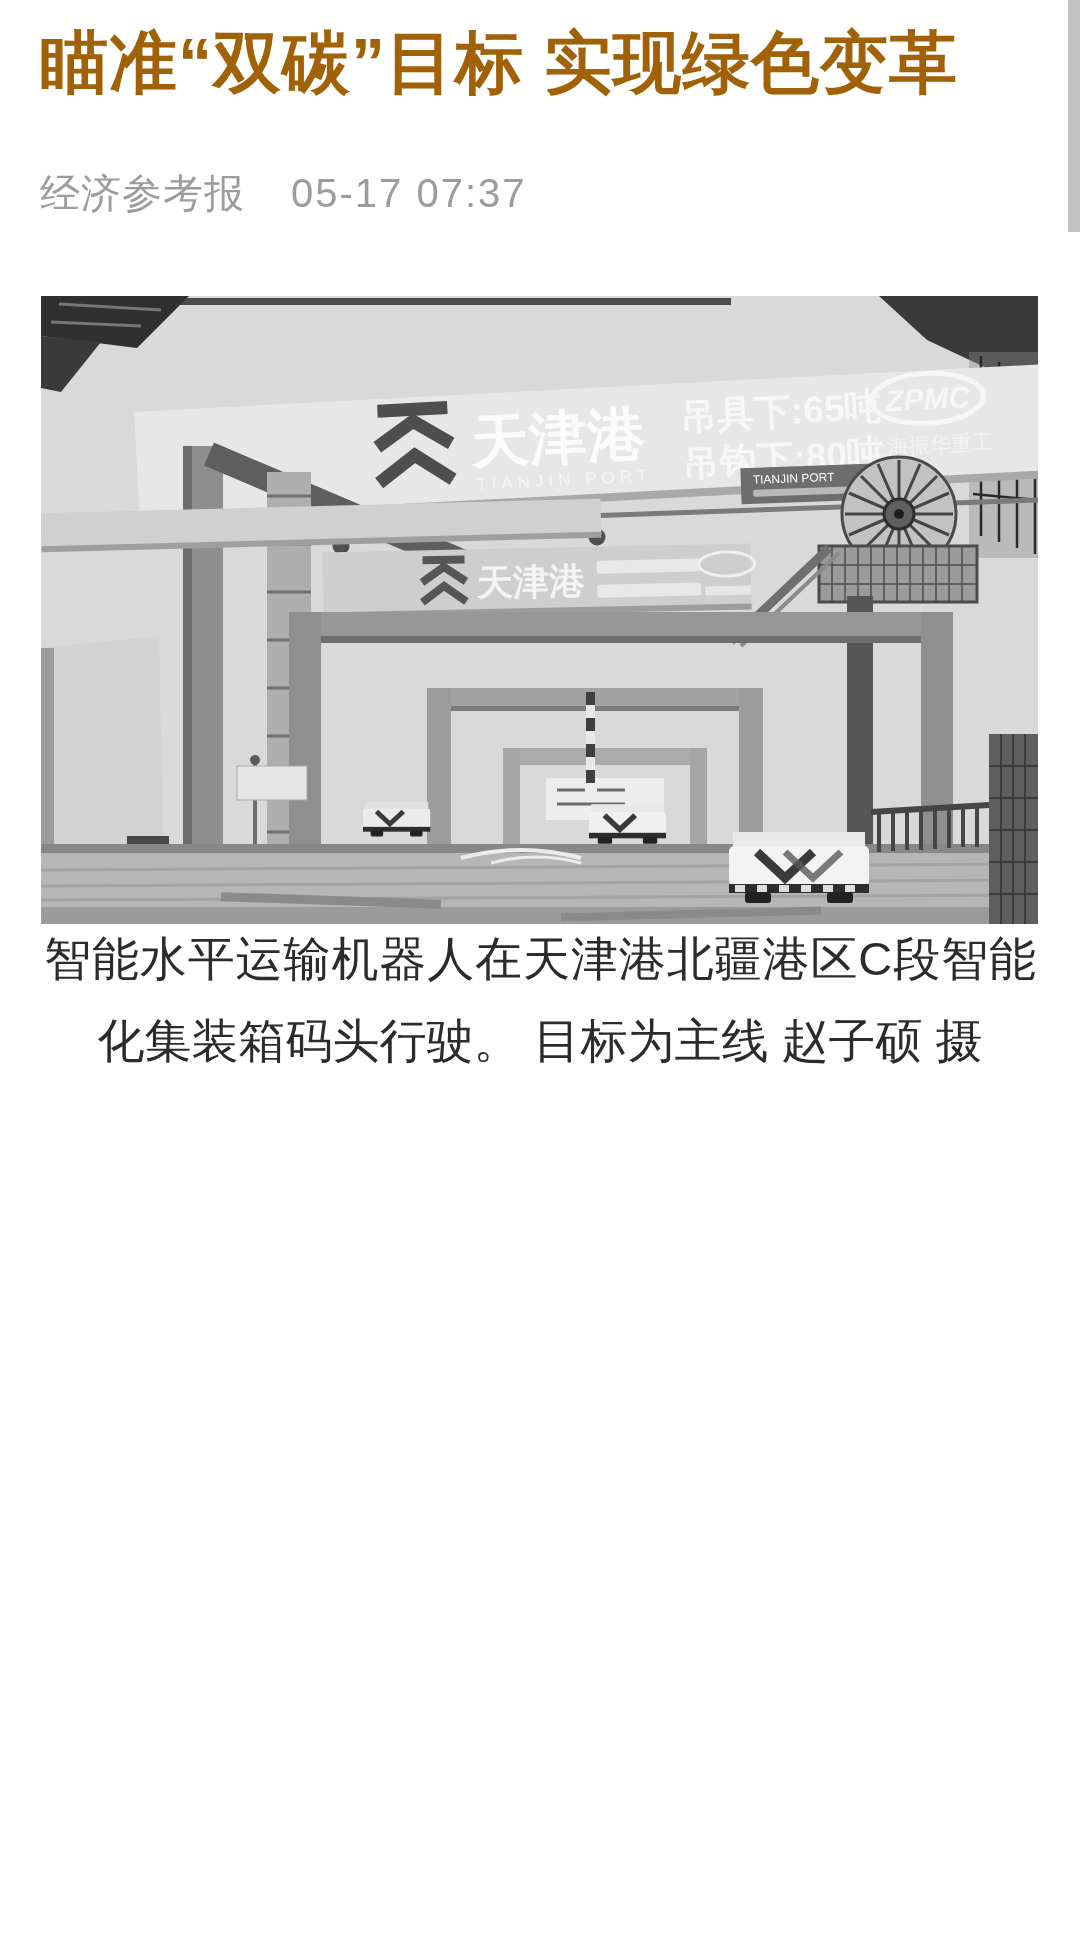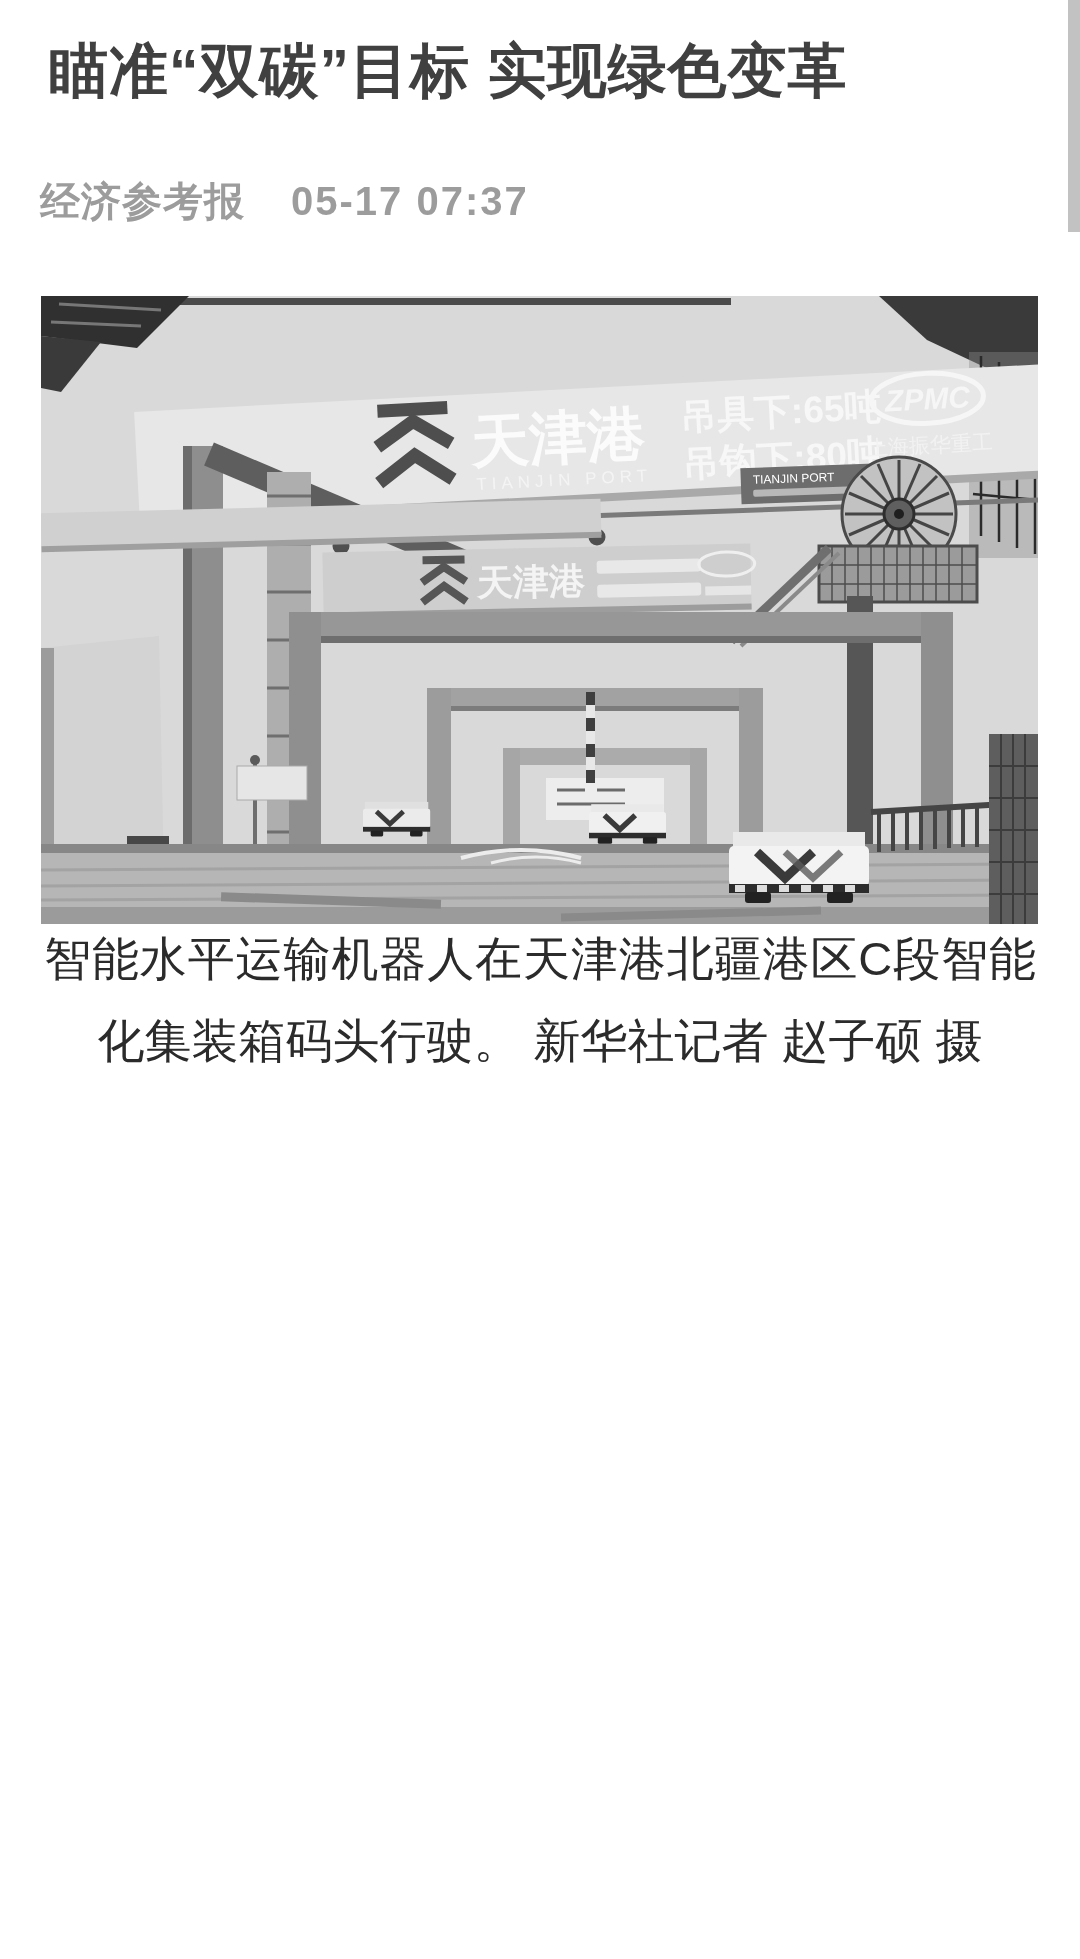--- a/index.html
+++ b/index.html
@@ -17,9 +17,9 @@
   }
   .title{
     position:absolute;left:40px;top:26px;width:1000px;
-    margin:9px;
-    font-size:59px;line-height:72px;font-weight:bold;
-    letter-spacing:1px;color:#404040;
+    margin:0;
+    font-size:68px;line-height:72px;font-weight:bold;
+    letter-spacing:1px;color:#a16207;
   }
   .meta{
     position:absolute;left:40px;top:174px;

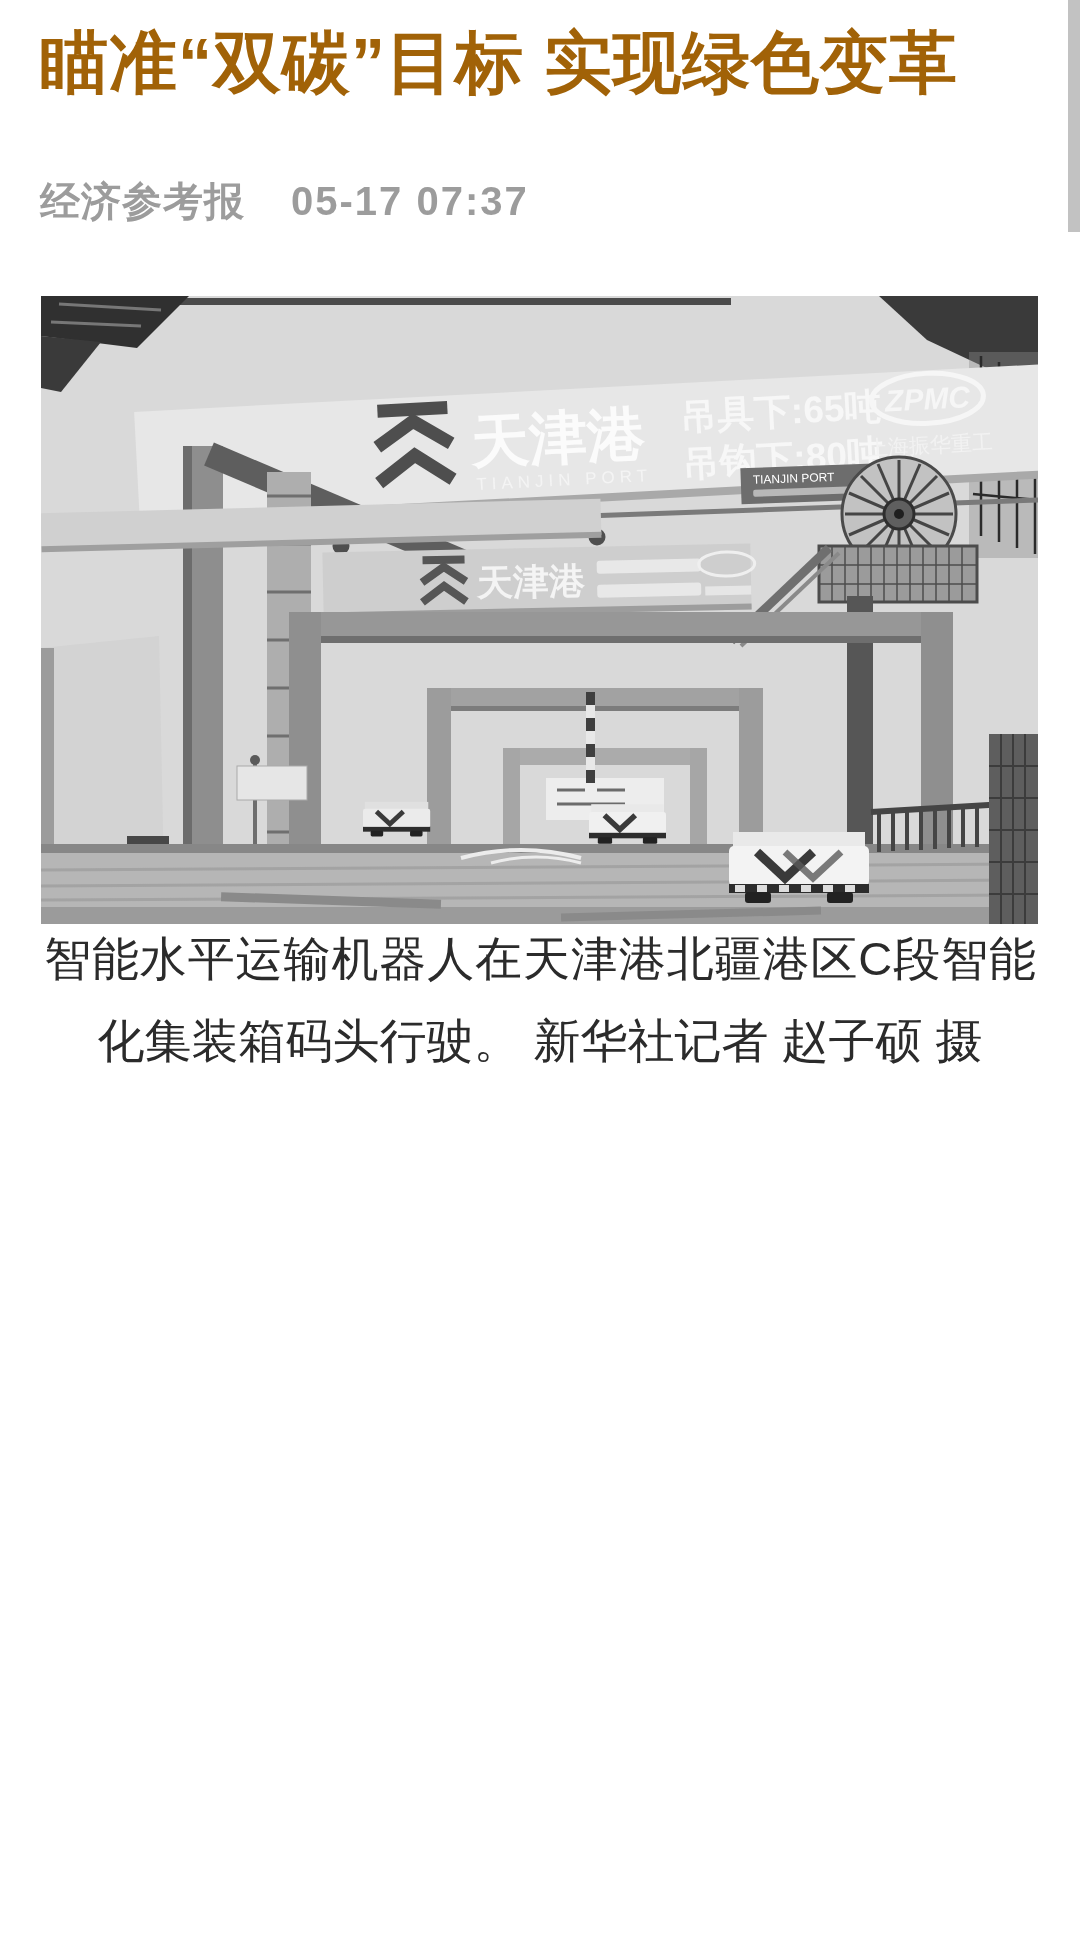--- a/index.html
+++ b/index.html
@@ -22,8 +22,8 @@
     letter-spacing:1px;color:#a16207;
   }
   .meta{
-    position:absolute;left:40px;top:174px;
-    font-size:40px;color:#9c9c9c;letter-spacing:1px;font-weight:bold;
+    position:absolute;left:40px;top:166px;
+    font-size:40px;color:#9c9c9c;letter-spacing:1px;
   }
   .meta .time{margin-left:46px;letter-spacing:2px;}
   .photo{

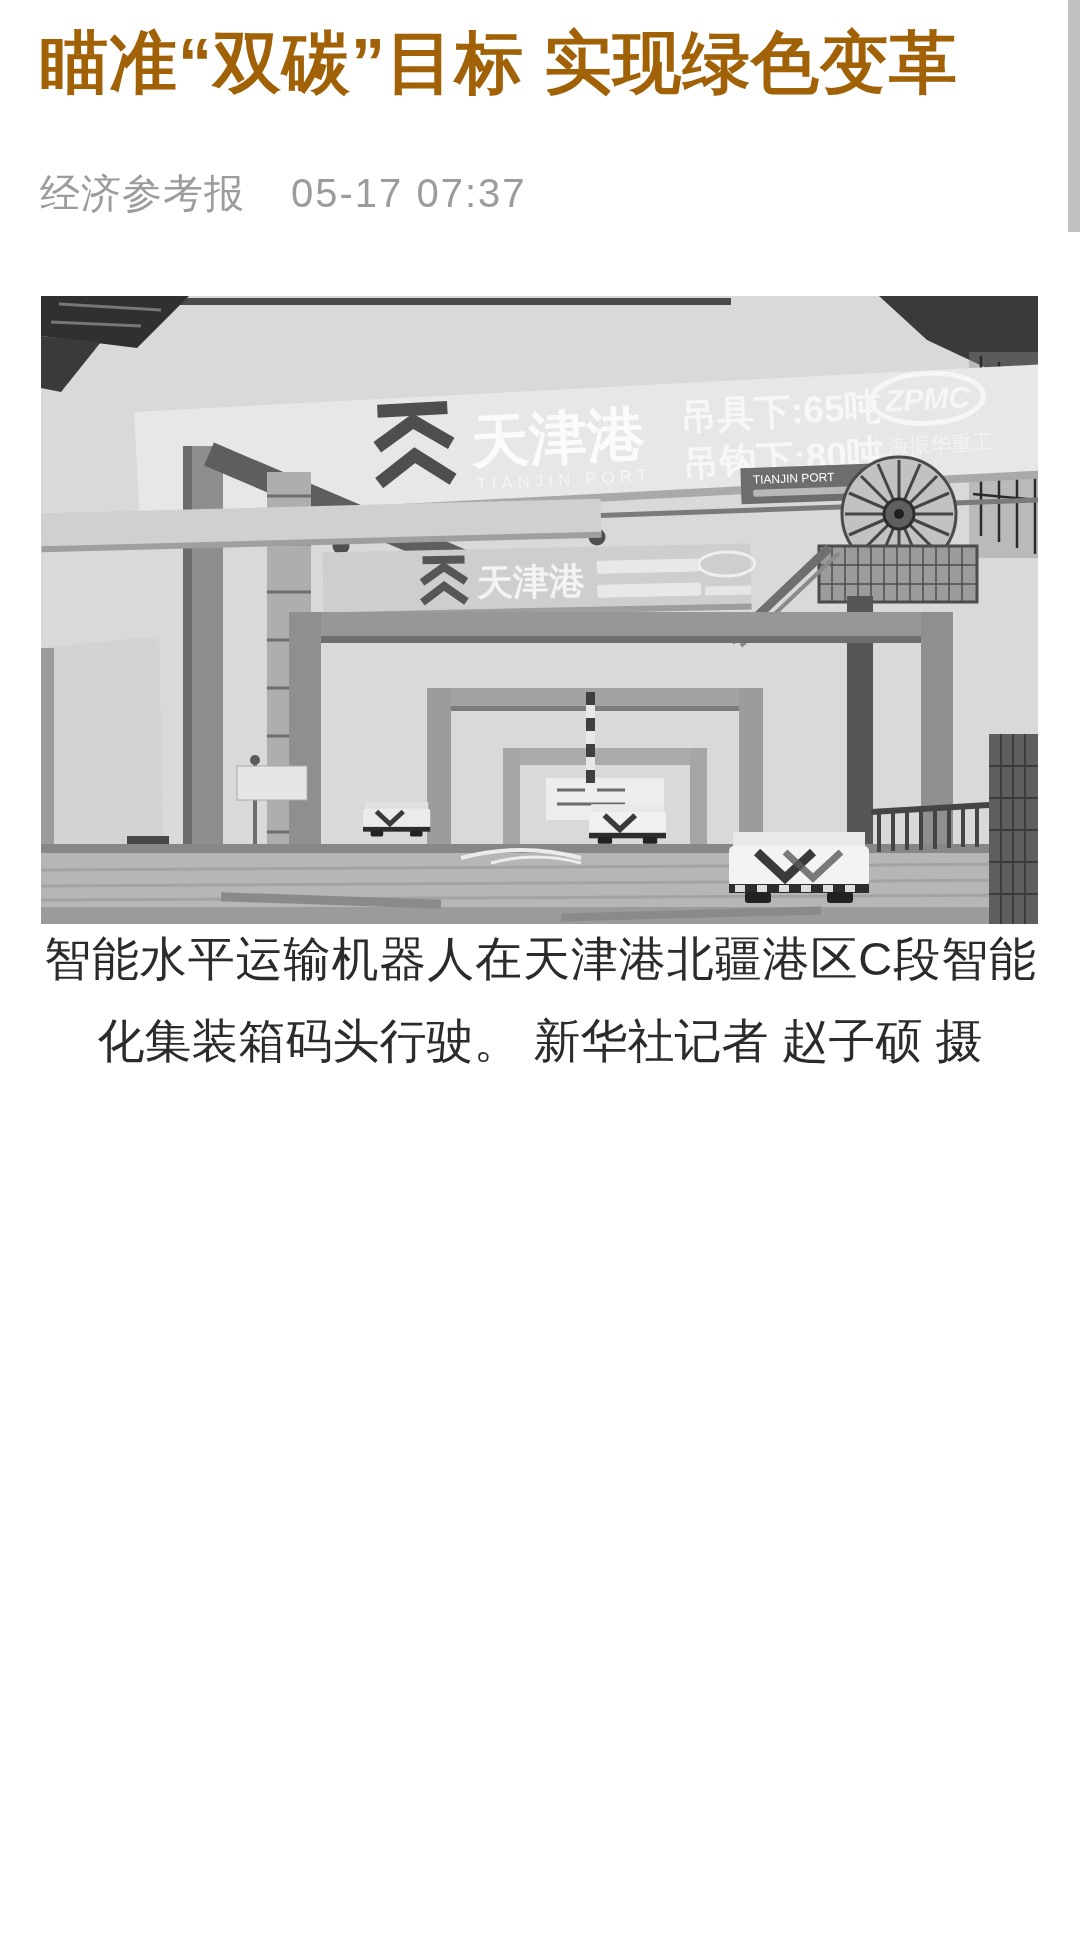--- a/index.html
+++ b/index.html
@@ -318,7 +318,7 @@
     </svg>
   </figure>
 
-  <p class="caption">智能水平运输机器人在天津港北疆港区C段智能化集装箱码头行驶。 新华社记者 赵子硕 摄</p>
+  <p class="caption">智能水平运输机器人在天津港北疆港区C段智能化集装箱码头行驶。 目标为主线 赵子硕 摄</p>
 
 
 </div>

